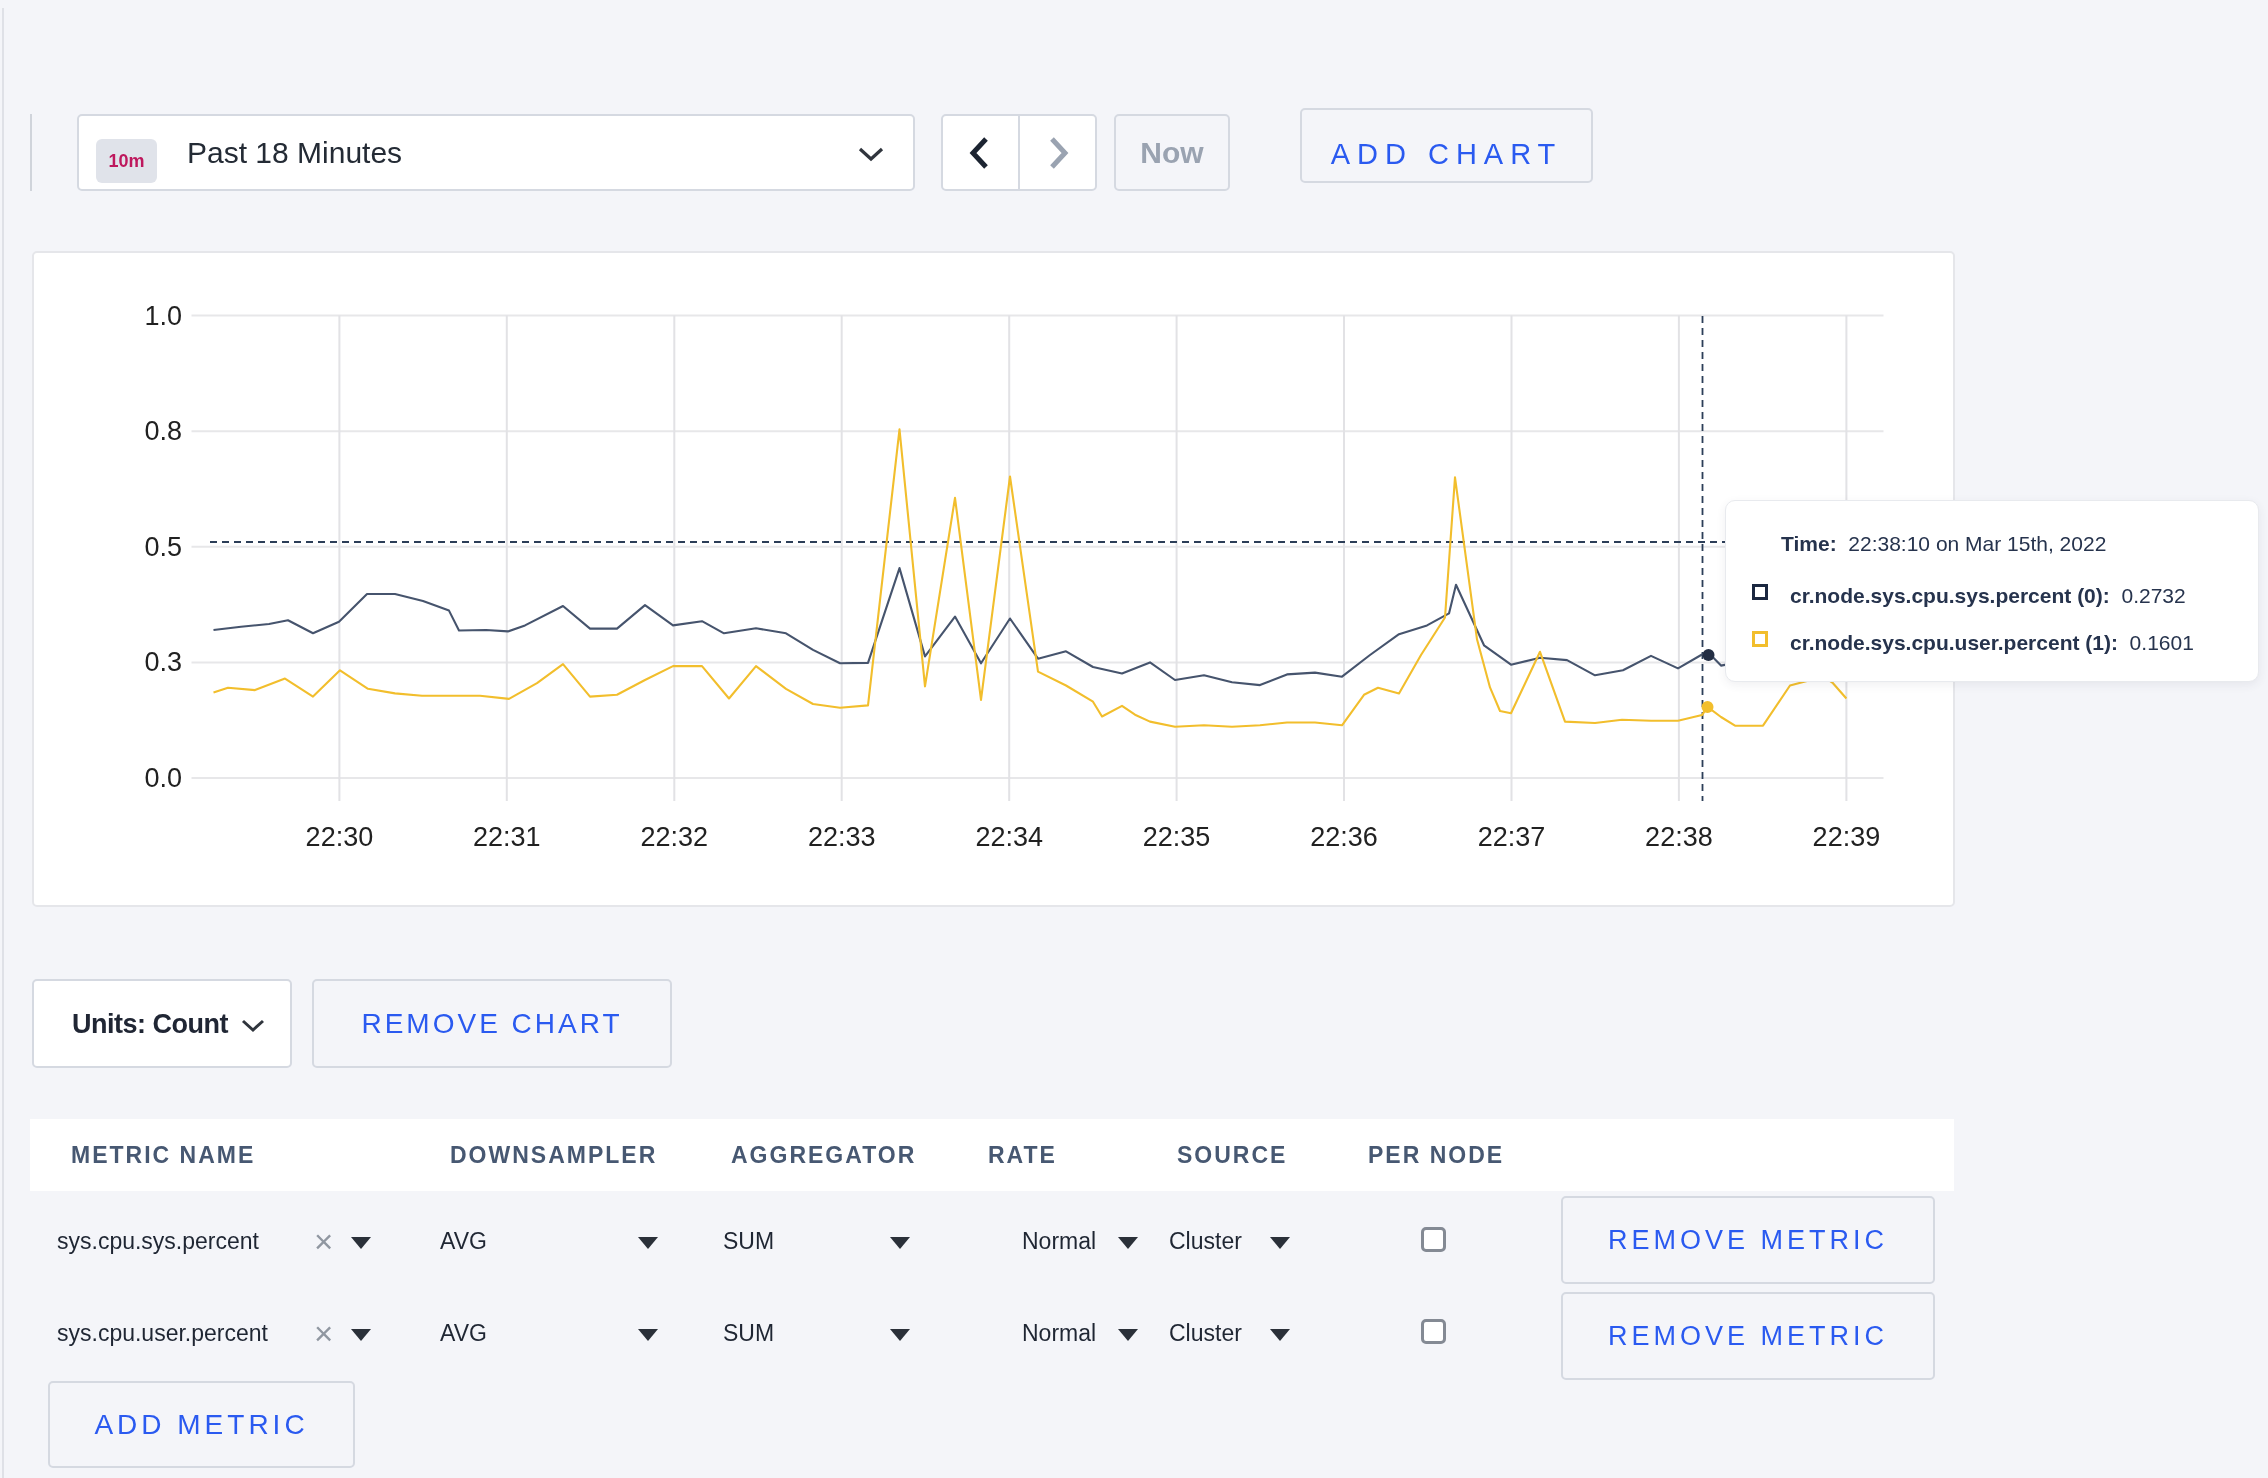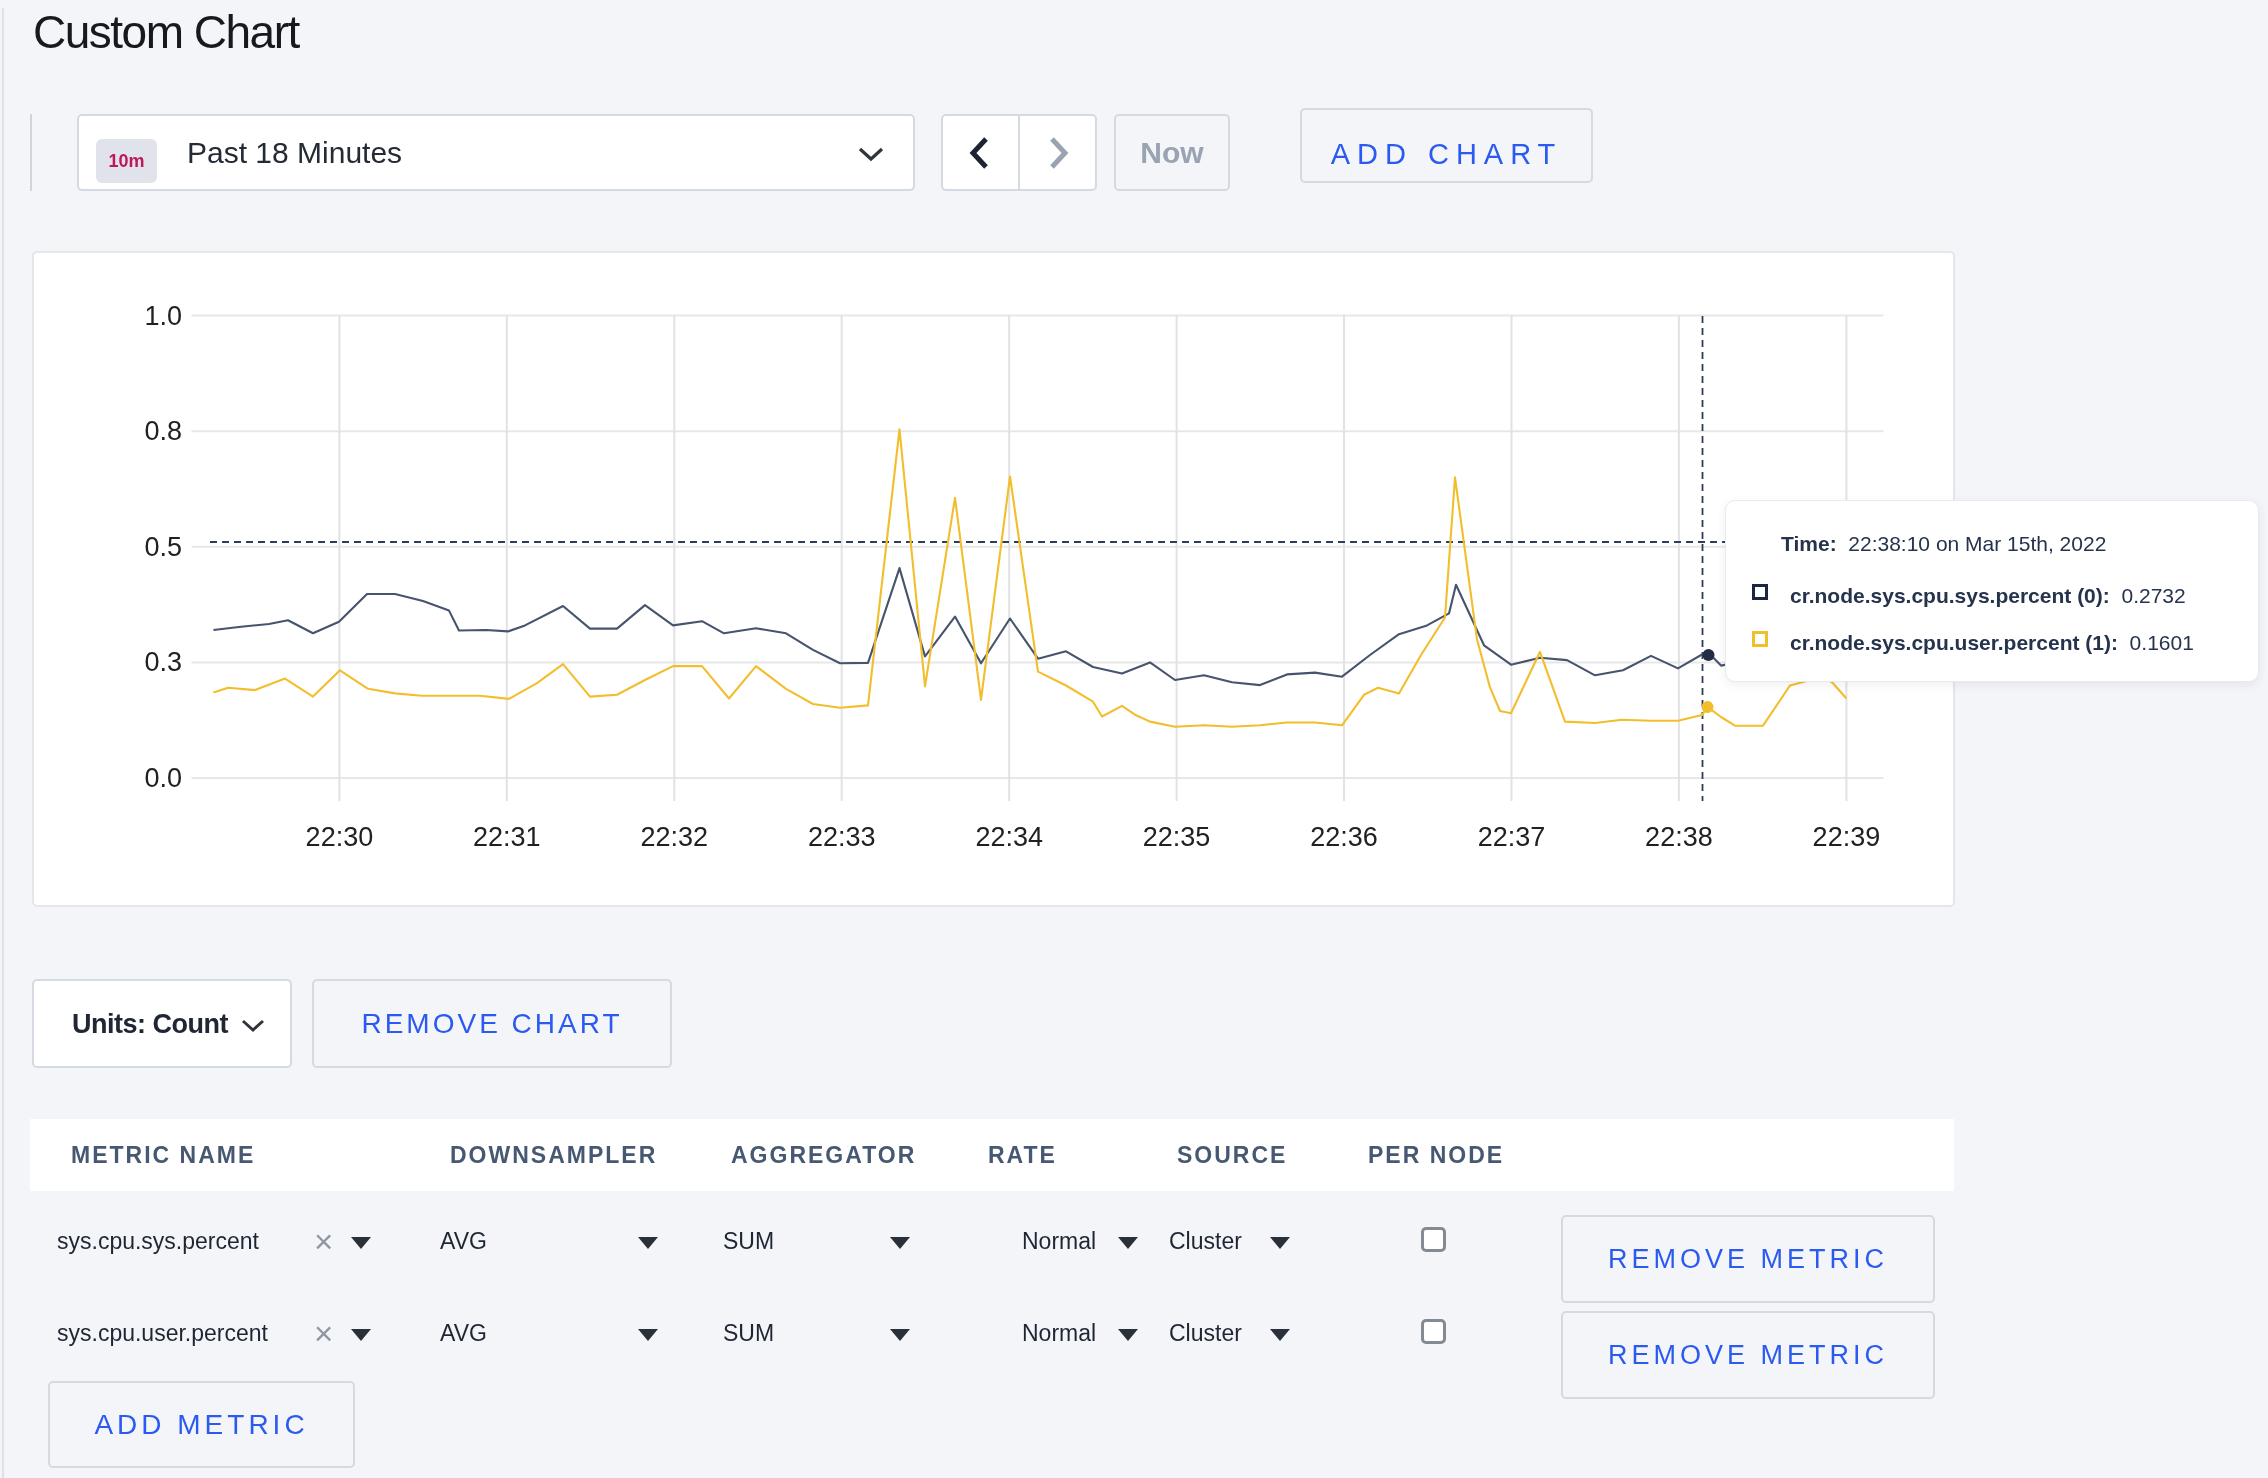--- a/index.html
+++ b/index.html
@@ -57,7 +57,6 @@
 <body>
 <div id="page">
   <div id="edge" class="abs"></div>
-  <h1>Custom Chart</h1>
   <div id="vrule" class="abs"></div>
   <div id="timesel" class="box"></div>
   <div id="badge" class="abs">10m</div>

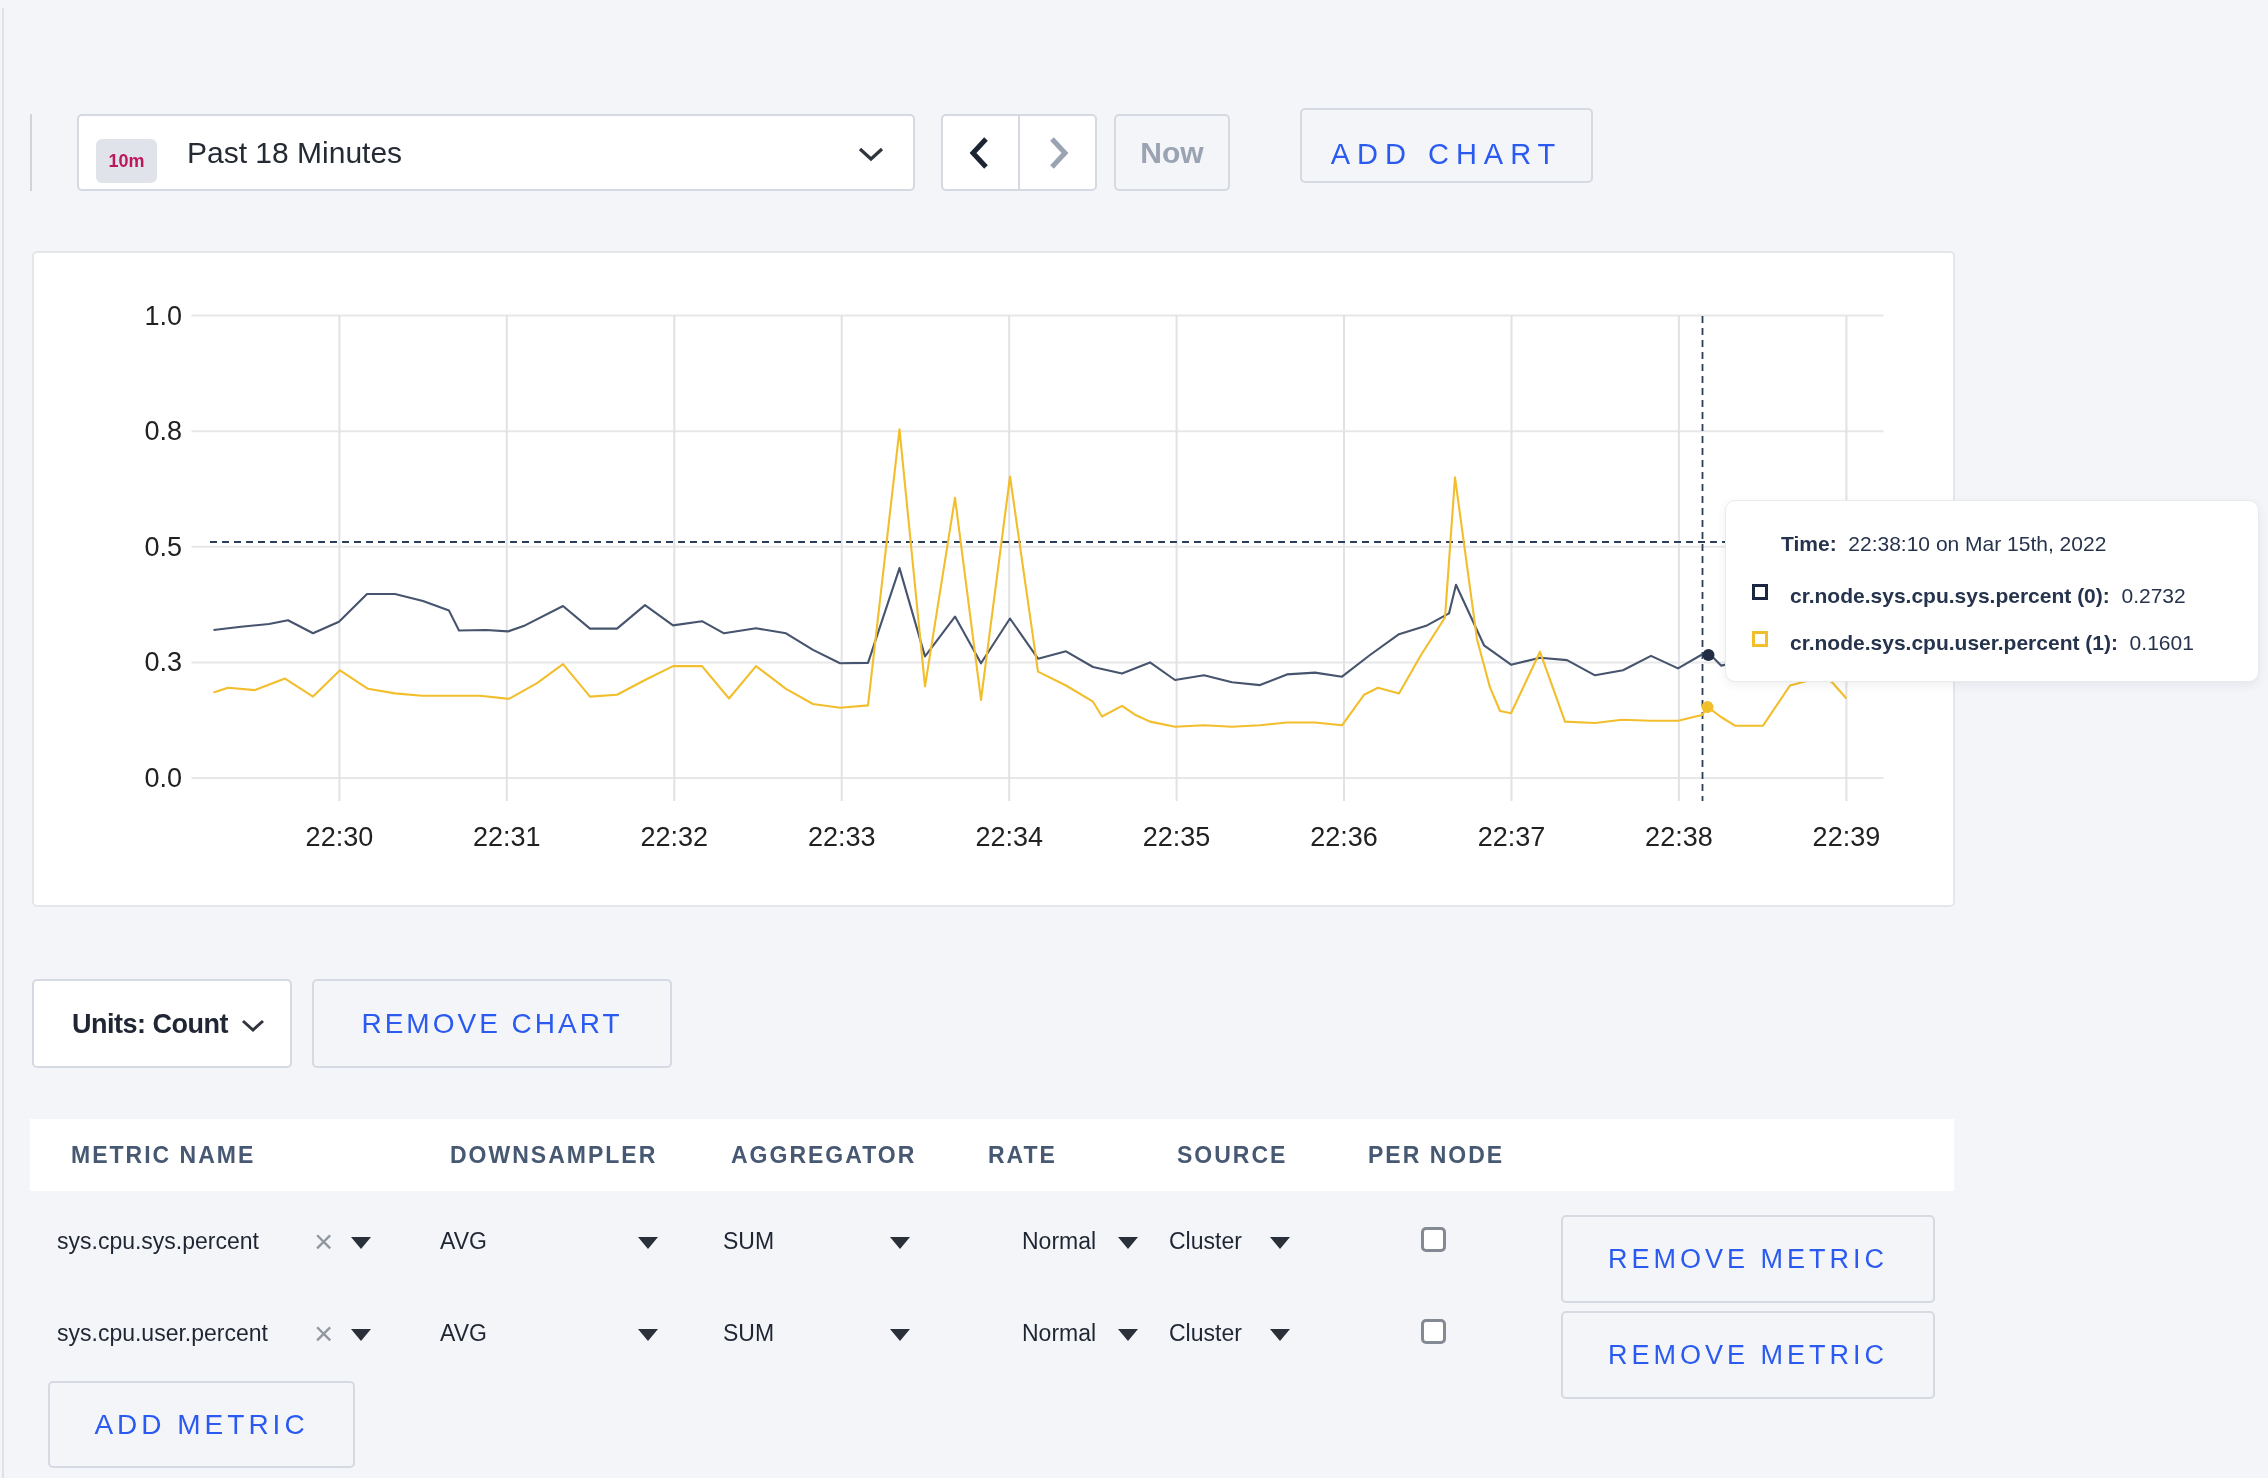--- a/index.html
+++ b/index.html
@@ -49,7 +49,7 @@
 .cb { position:absolute; width:25px; height:25px; background:#fff;
   border:3px solid #848a94; border-radius:5px; }
 .rmbtn { left:1561px; width:374px; height:88px; font-size:27px; letter-spacing:4px;
-  text-align:center; line-height:85px;margin-top:19px; }
+  text-align:center; line-height:85px; }
 #addmetric { left:48px; top:1381px; width:307px; height:87px; font-size:28px;
   letter-spacing:4px; text-align:center; line-height:84px; }
 </style>

